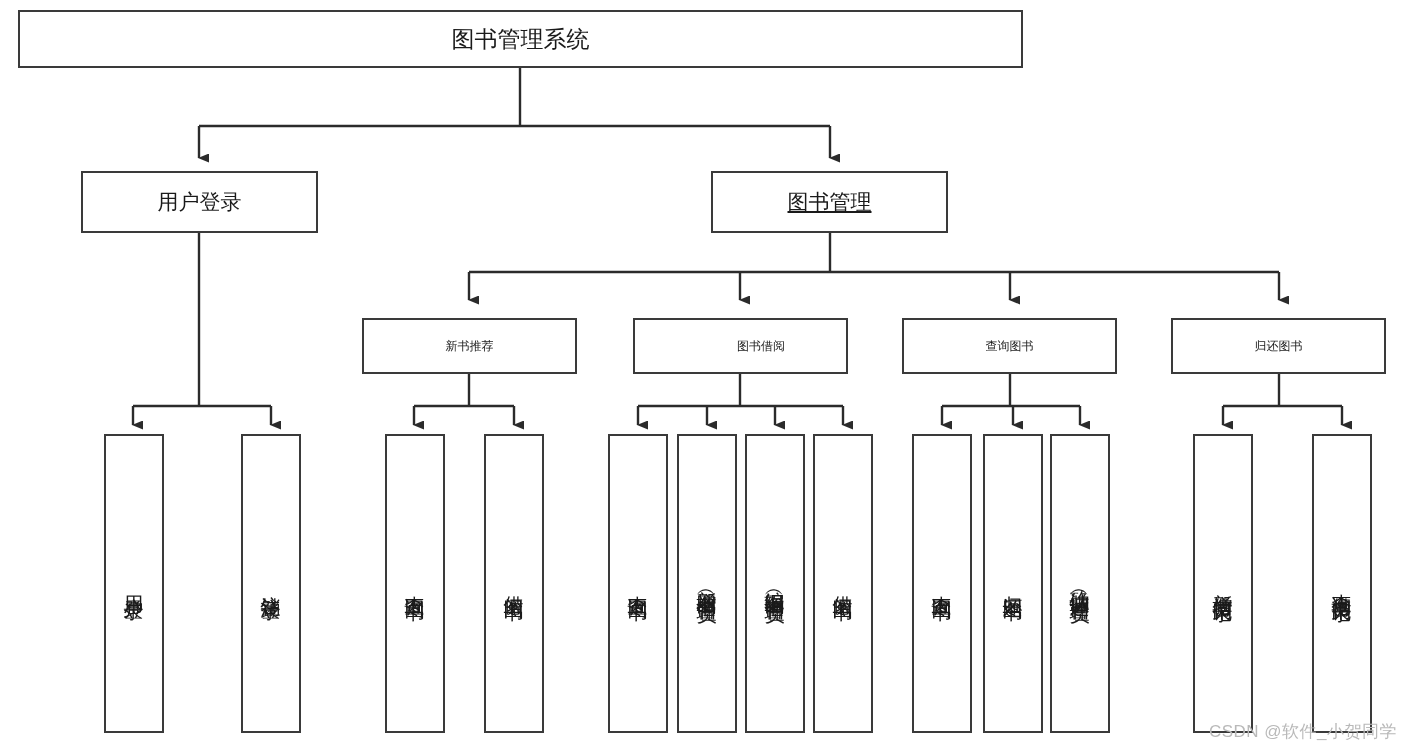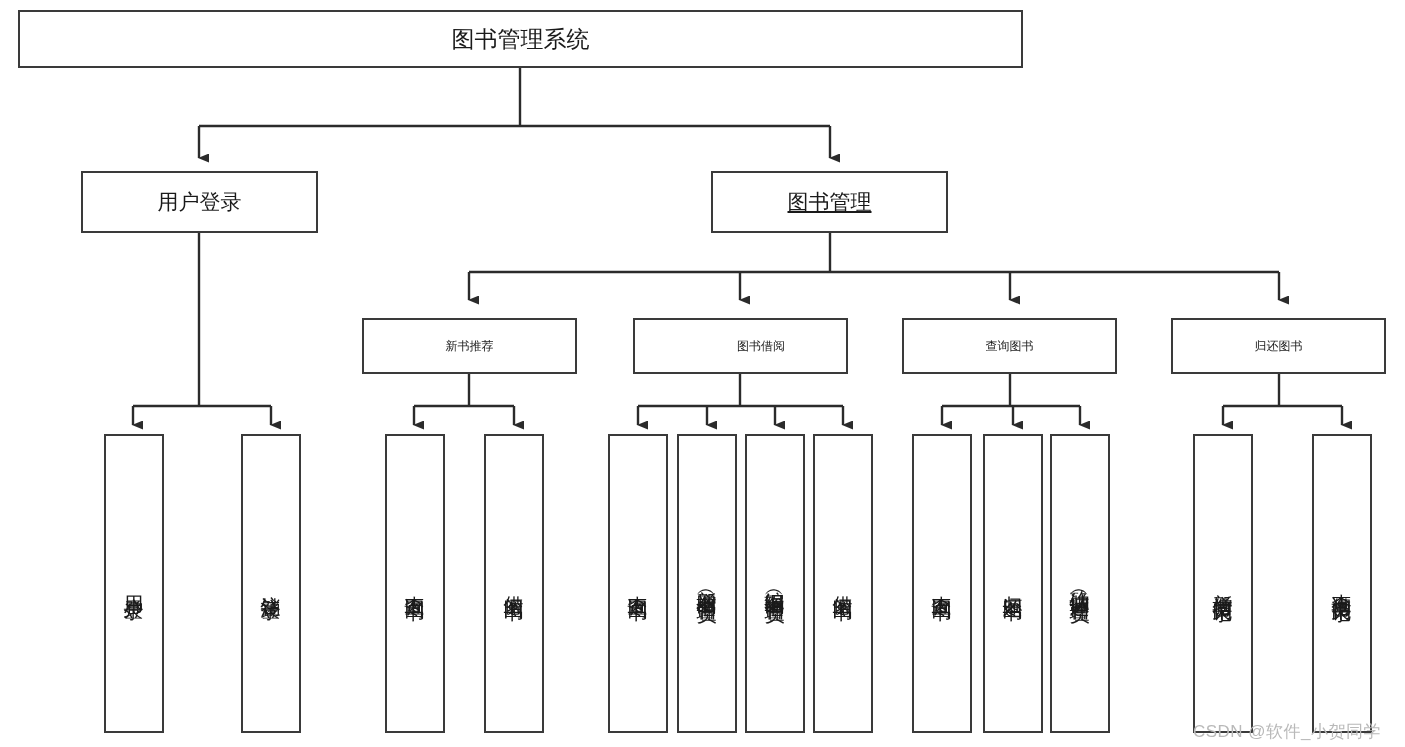--- a/index.html
+++ b/index.html
@@ -54,7 +54,7 @@
   
   #watermark{
     position:absolute;
-    right:24px;
+    right:8px;
     bottom:4px;
     font-size:17px;
     color:#b9b9b9;

